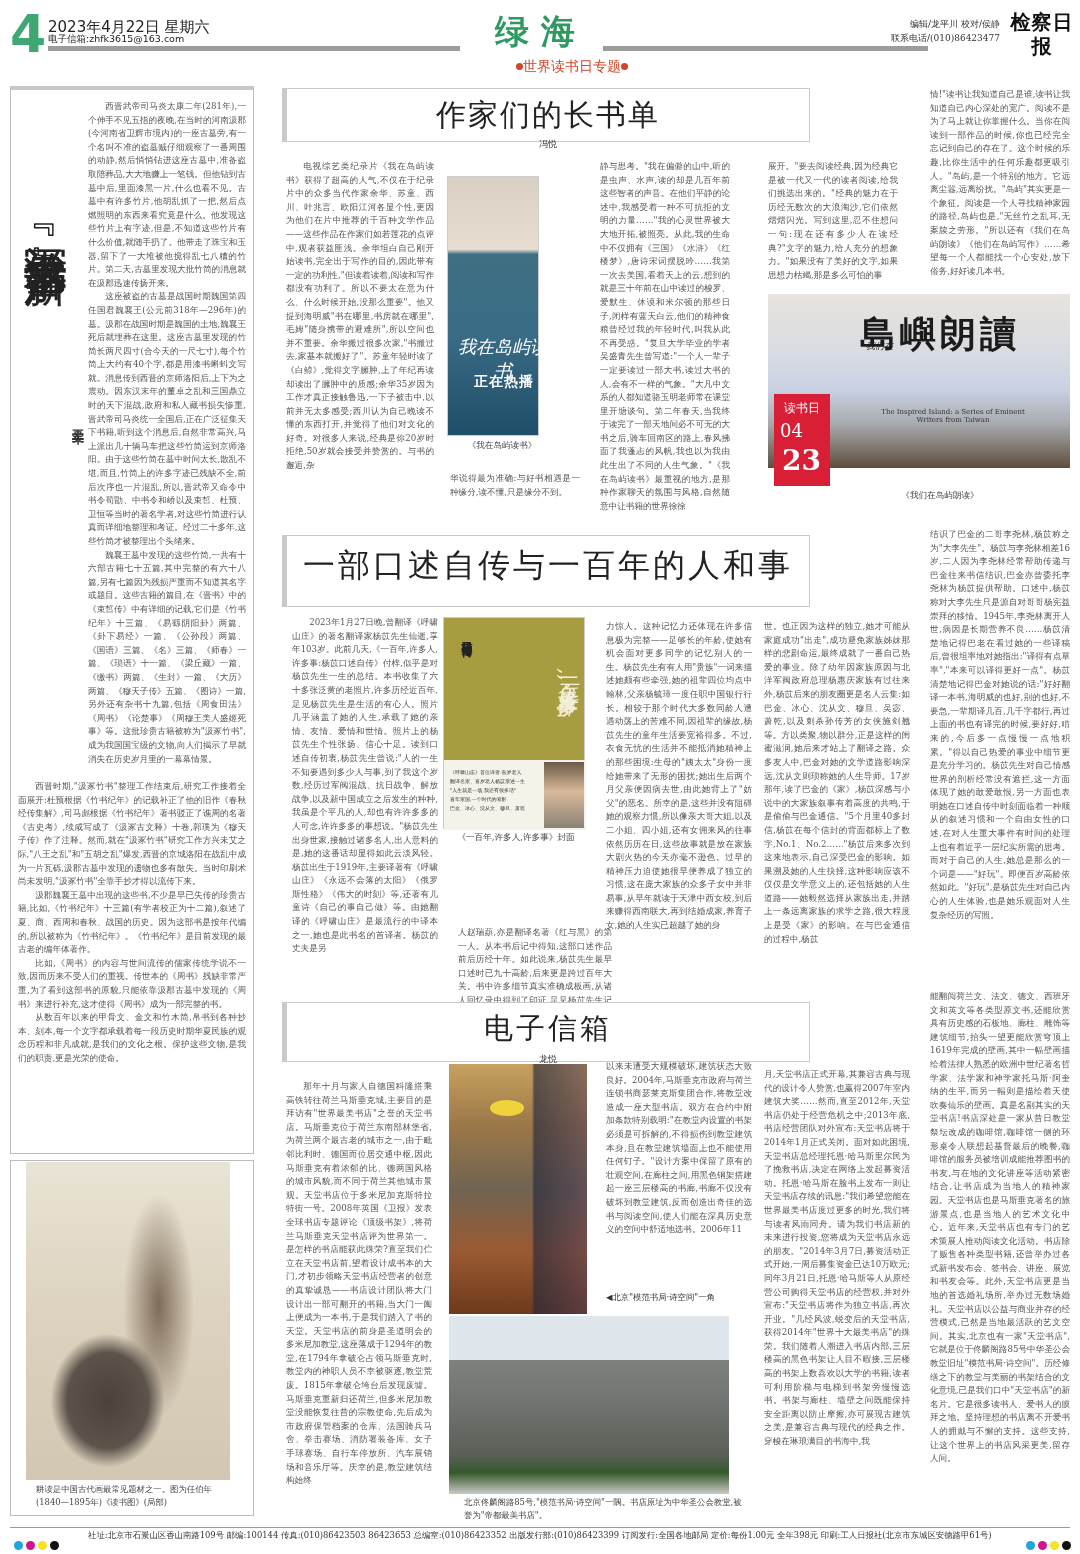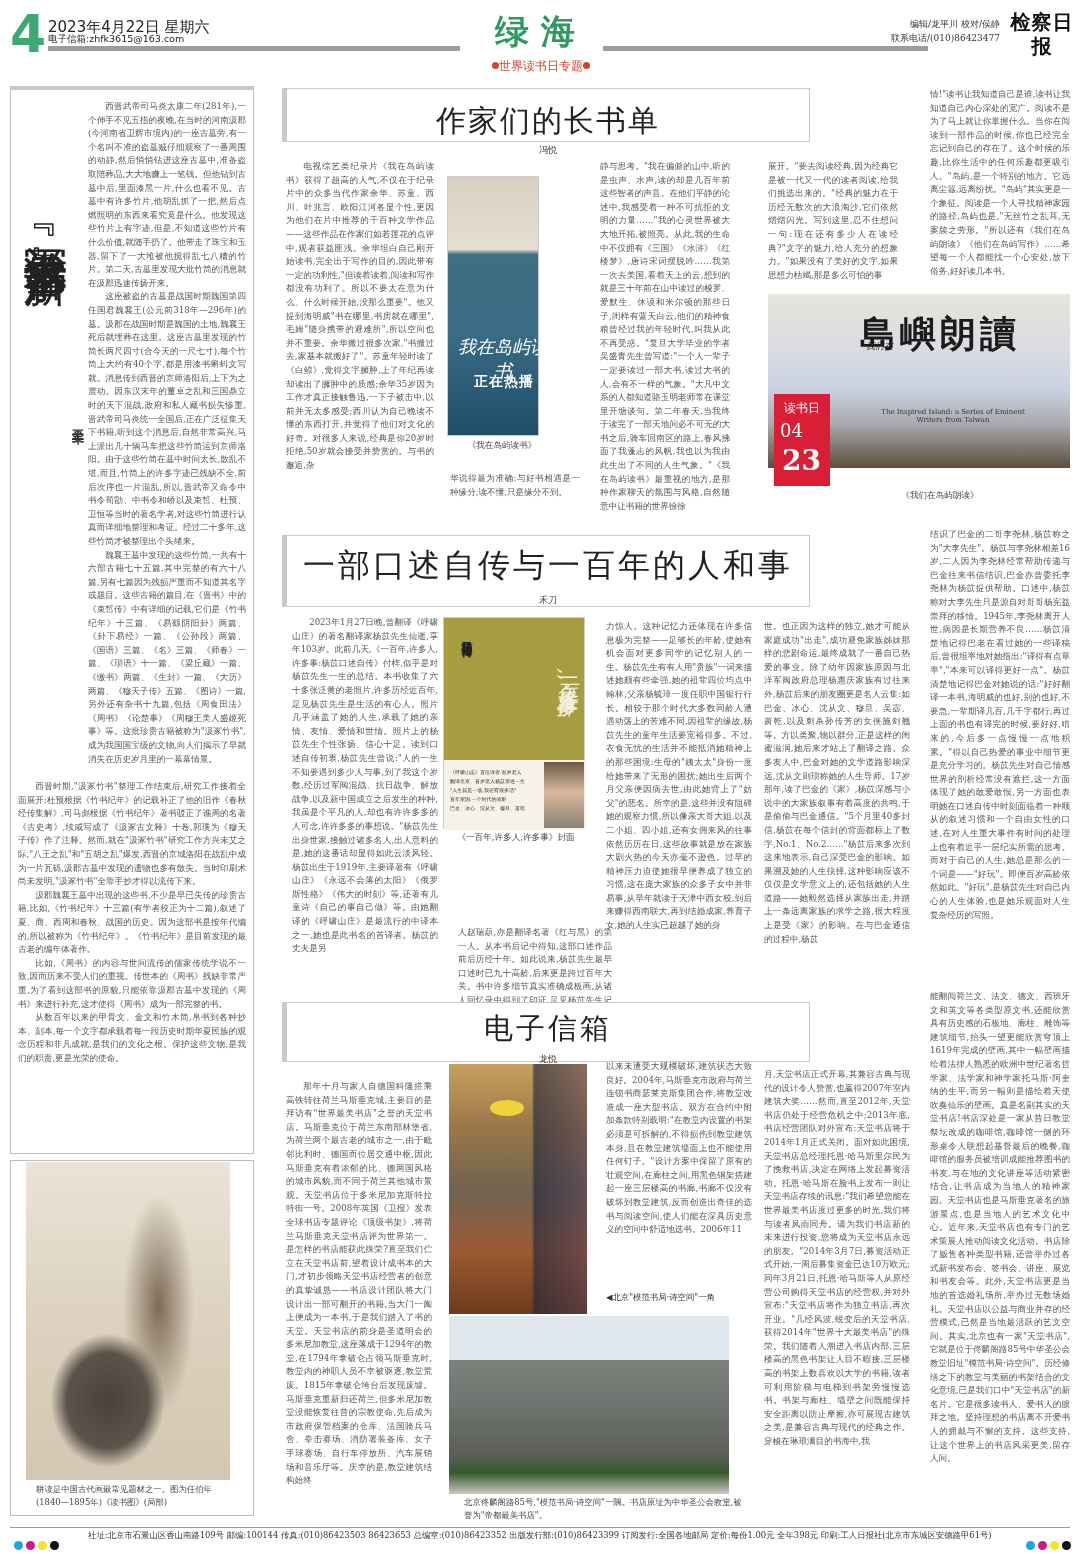--- a/index.html
+++ b/index.html
@@ -14,7 +14,7 @@
   .rule-left { position: absolute; left: 48px; top: 46px; width: 412px; height: 5px; background: #9c9c9c; }
   .rule-right { position: absolute; left: 603px; top: 46px; width: 325px; height: 5px; background: #9c9c9c; }
   .section-title { position: absolute; left: 476px; top: 14px; width: 130px; text-align: center; font-family: "DejaVu Sans", sans-serif; font-weight: bold; font-size: 34px; color: #2e9a5f; letter-spacing: 12px; line-height: 1; }
-  .section-sub { position: absolute; left: 466px; top: 58px; width: 150px; text-align: center; font-family: "DejaVu Sans", sans-serif; font-size: 12px; color: #d2452a; }
+  .section-sub { position: absolute; left: 478px; top: 58px; width: 150px; text-align: right; font-family: "DejaVu Sans", sans-serif; font-size: 14px; color: #d2452a; }
   .section-sub .dot { display: inline-block; width: 7px; height: 7px; border-radius: 50%; background: #d2452a; vertical-align: 1px; }
   .editor-line { position: absolute; left: 880px; top: 18px; width: 120px; text-align: right; font-size: 9px; color: #333; }
   .phone-line { position: absolute; left: 880px; top: 32px; width: 120px; text-align: right; font-size: 9px; color: #333; }

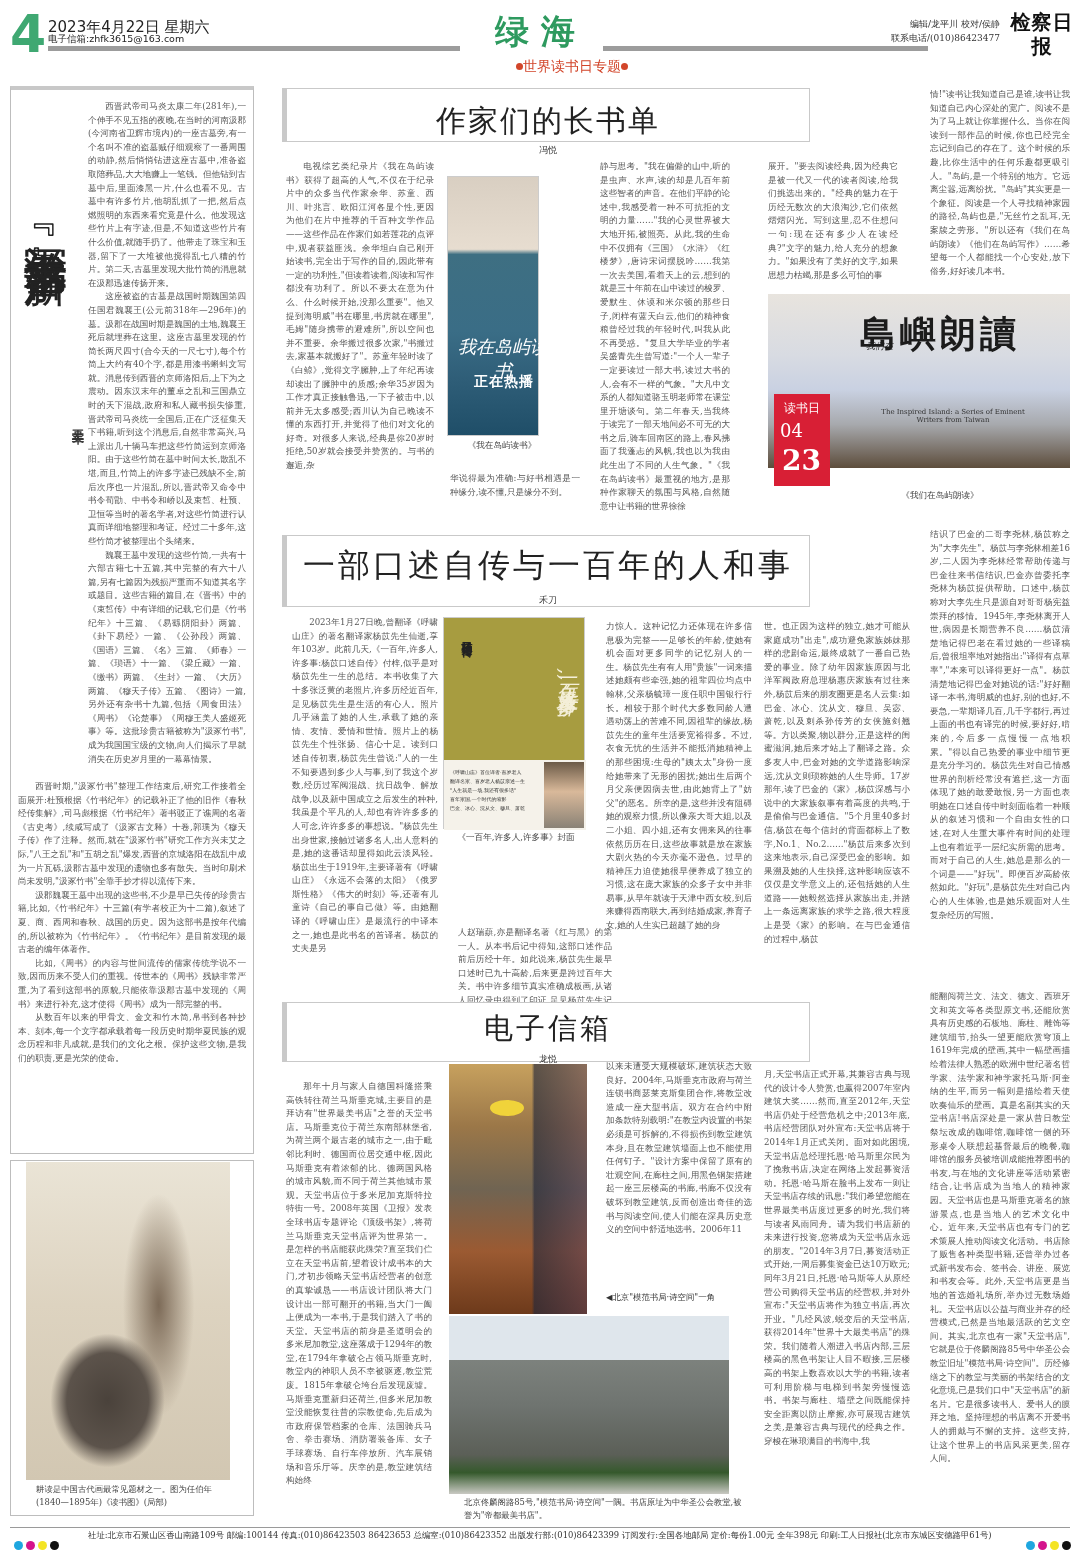--- a/index.html
+++ b/index.html
@@ -41,7 +41,7 @@
   .hbox .byline { font-family: "DejaVu Sans", sans-serif; font-size: 9px; color: #333; text-align: center; }
 
   .h1box { top: 88px; height: 54px; }
-  .h1box .title { font-size: 30px; margin-top: 12px; letter-spacing: 2px; }
+  .h1box .title { font-size: 30px; margin-top: 6px; letter-spacing: 2px; }
   .h1box .byline { margin-top: 2px; }
 
   .h2box { top: 535px; height: 72px; }

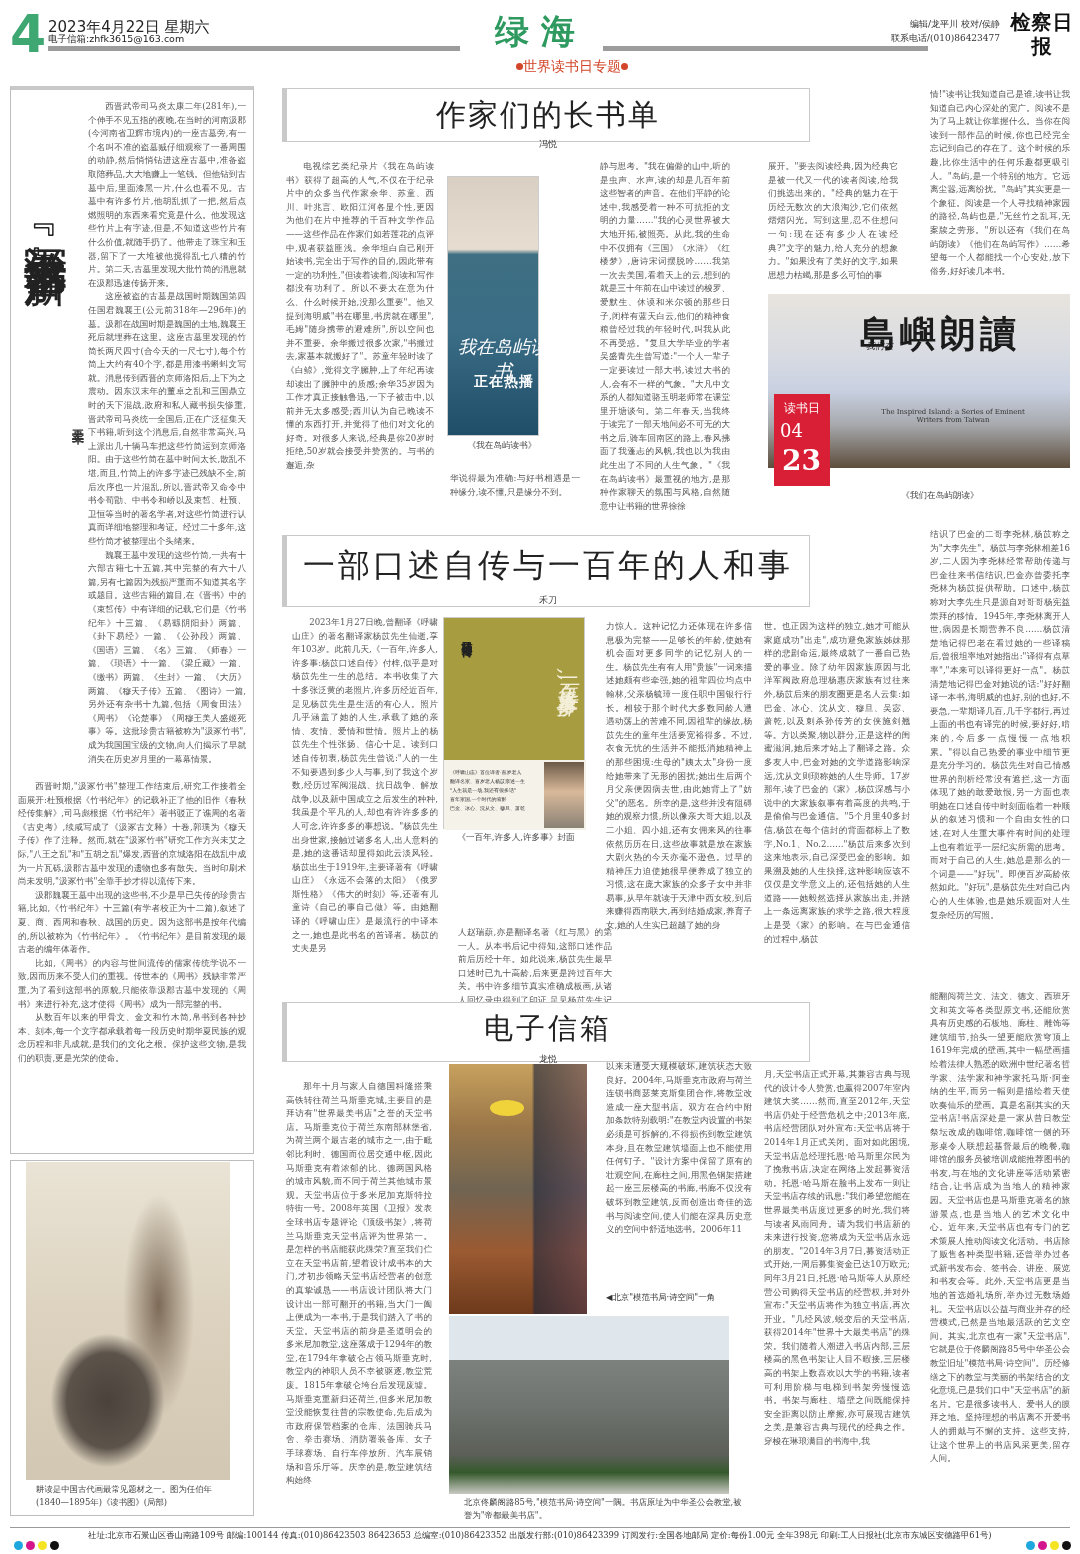--- a/index.html
+++ b/index.html
@@ -189,7 +189,6 @@
 <article>
   <div class="hbox h2box">
     <h1 class="title">一部口述自传与一百年的人和事</h1>
-    <div class="byline">禾刀</div>
   </div>
   <div class="col a2c1 para" style="height:362px;overflow:hidden;">2023年1月27日晚,曾翻译《呼啸山庄》的著名翻译家杨苡先生仙逝,享年103岁。此前几天,《一百年,许多人,许多事:杨苡口述自传》付梓,似乎是对杨苡先生一生的总结。本书收集了六十多张泛黄的老照片,许多历经近百年,足见杨苡先生是生活的有心人。照片几乎涵盖了她的人生,承载了她的亲情、友情、爱情和世情。照片上的杨苡先生个性张扬、信心十足。读到口述自传初衷,杨苡先生曾说:"人的一生不知要遇到多少人与事,到了我这个岁数,经历过军阀混战、抗日战争、解放战争,以及新中国成立之后发生的种种,我虽是个平凡的人,却也有许许多多的人可念,许许多多的事想说。"杨苡先生出身世家,接触过诸多名人,出人意料的是,她的这番话却显得如此云淡风轻。杨苡出生于1919年,主要译著有《呼啸山庄》《永远不会落的太阳》《俄罗斯性格》《伟大的时刻》等,还著有儿童诗《自己的事自己做》等。由她翻译的《呼啸山庄》是最流行的中译本之一,她也是此书名的首译者。杨苡的丈夫是另</div>
 

